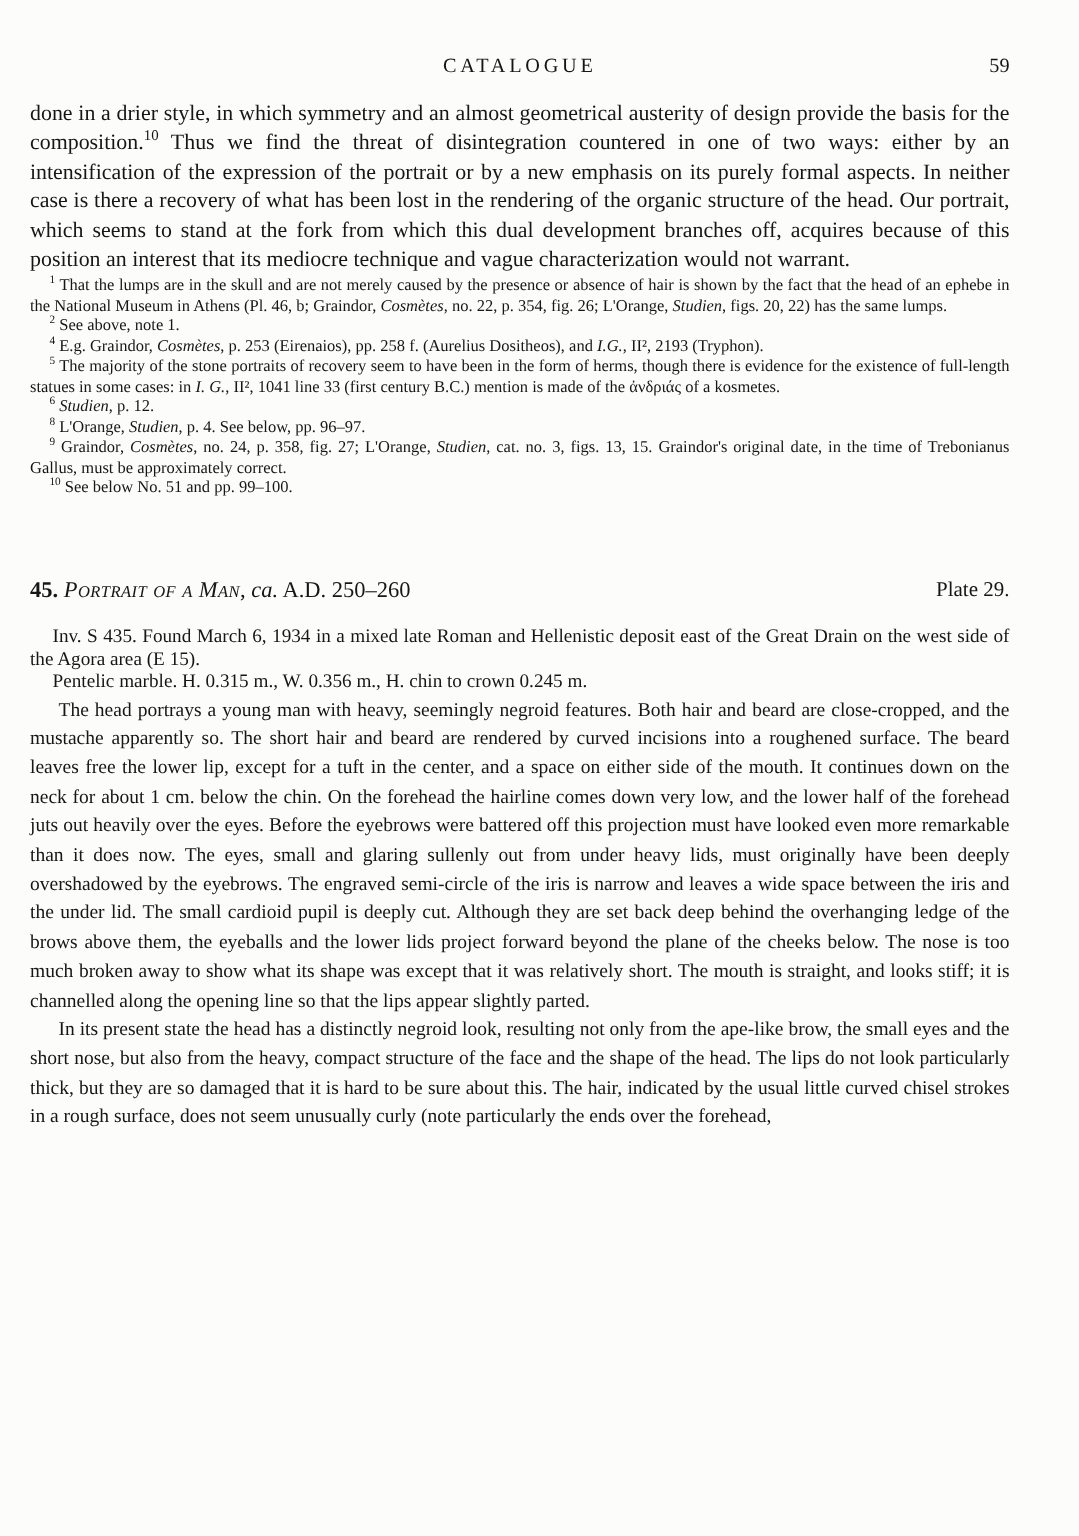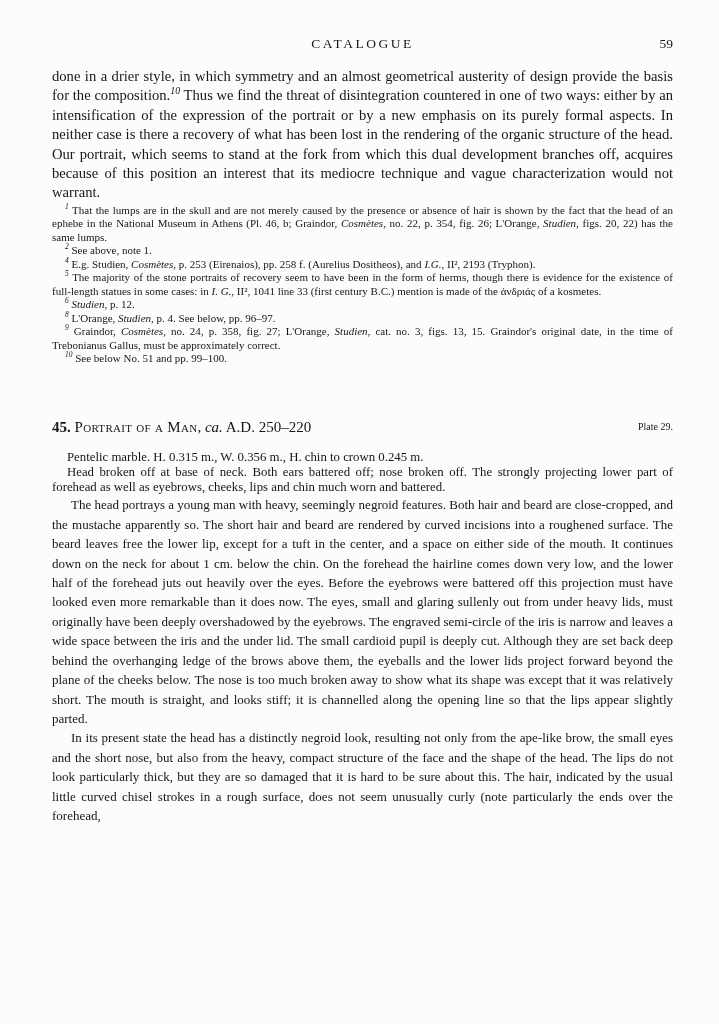--- a/index.html
+++ b/index.html
@@ -13,7 +13,7 @@
   .page {
     box-sizing: border-box;
     width: 719px; height: 1024px;
-    padding: 36px 46px 0 52px;
+    padding: 36px 46px 0 20px;
   }
   .running-head {
     position: relative;

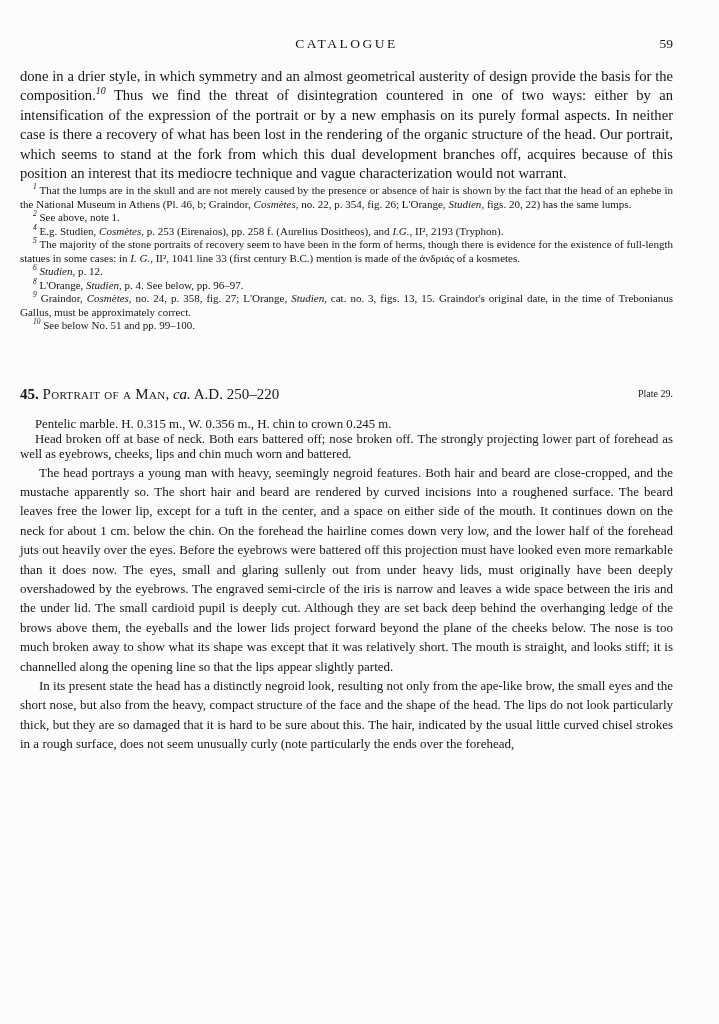--- a/index.html
+++ b/index.html
@@ -43,7 +43,7 @@
     text-align: justify;
   }
   .footnote { text-indent: 13px; }
-  sup { font-size: 68%; line-height: 0; font-style: italic; }
+  sup { font-size: 68%; line-height: 0; }
   .it { font-style: italic; }
   .entry-heading {
     margin-top: 52px;

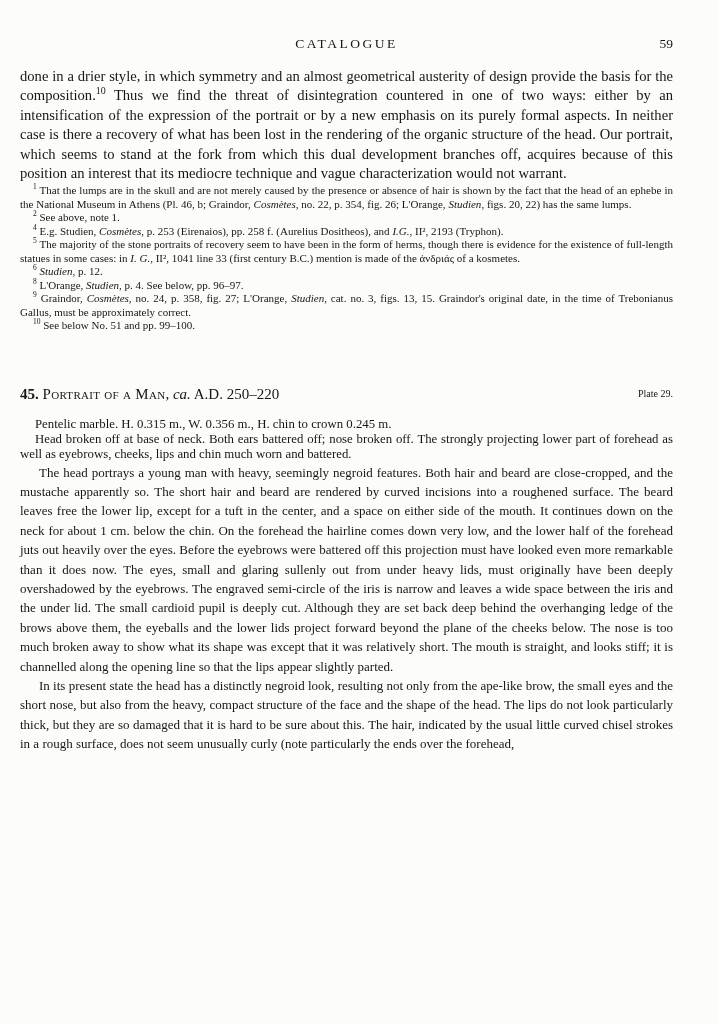--- a/index.html
+++ b/index.html
@@ -87,7 +87,7 @@
   <div class="footnotes">
       <p class="footnote"><sup>1</sup> <span>That the lumps are in the skull and are not merely caused by the presence or absence of hair is shown by the fact that the head of an ephebe in the National Museum in Athens (Pl. 46, b; Graindor, </span><span class="it">Cosmètes</span><span>, no. 22, p. 354, fig. 26; L'Orange, </span><span class="it">Studien</span><span>, figs. 20, 22) has the same lumps.</span></p>
       <p class="footnote"><sup>2</sup> <span>See above, note 1.</span></p>
-      <p class="footnote"><sup>4</sup> <span>E.g. Studien, </span><span class="it">Cosmètes</span><span>, p. 253 (Eirenaios), pp. 258 f. (Aurelius Dositheos), and </span><span class="it">I.G.</span><span>, II², 2193 (Tryphon).</span></p>
+      <p class="footnote"><sup>4</sup> <span>E.g. Graindor, </span><span class="it">Cosmètes</span><span>, p. 253 (Eirenaios), pp. 258 f. (Aurelius Dositheos), and </span><span class="it">I.G.</span><span>, II², 2193 (Tryphon).</span></p>
       <p class="footnote"><sup>5</sup> <span>The majority of the stone portraits of recovery seem to have been in the form of herms, though there is evidence for the existence of full-length statues in some cases: in </span><span class="it">I. G.</span><span>, II², 1041 line 33 (first century B.C.) mention is made of the ἀνδριάς of a kosmetes.</span></p>
       <p class="footnote"><sup>6</sup> <span class="it">Studien</span><span>, p. 12.</span></p>
       <p class="footnote"><sup>8</sup> <span>L'Orange, </span><span class="it">Studien</span><span>, p. 4. See below, pp. 96–97.</span></p>

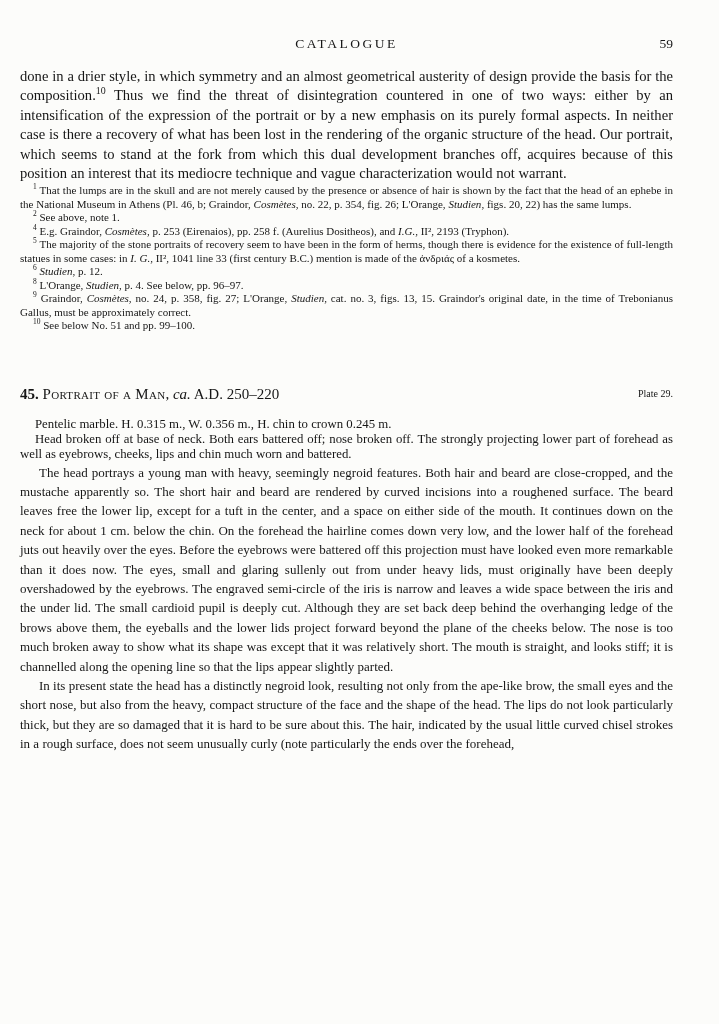--- a/index.html
+++ b/index.html
@@ -52,7 +52,7 @@
     line-height: 18px;
   }
   .entry-heading .num { font-weight: bold; margin-top: 48px; }
-  .entry-heading .sc { font-variant: small-caps; letter-spacing: 0.3px; }
+  .entry-heading .sc { font-variant: small-caps; letter-spacing: 0.3px; font-style: italic; }
   .entry-heading .plate {
     position: absolute; right: 0; top: 0;
     font-size: 10px; font-weight: normal;

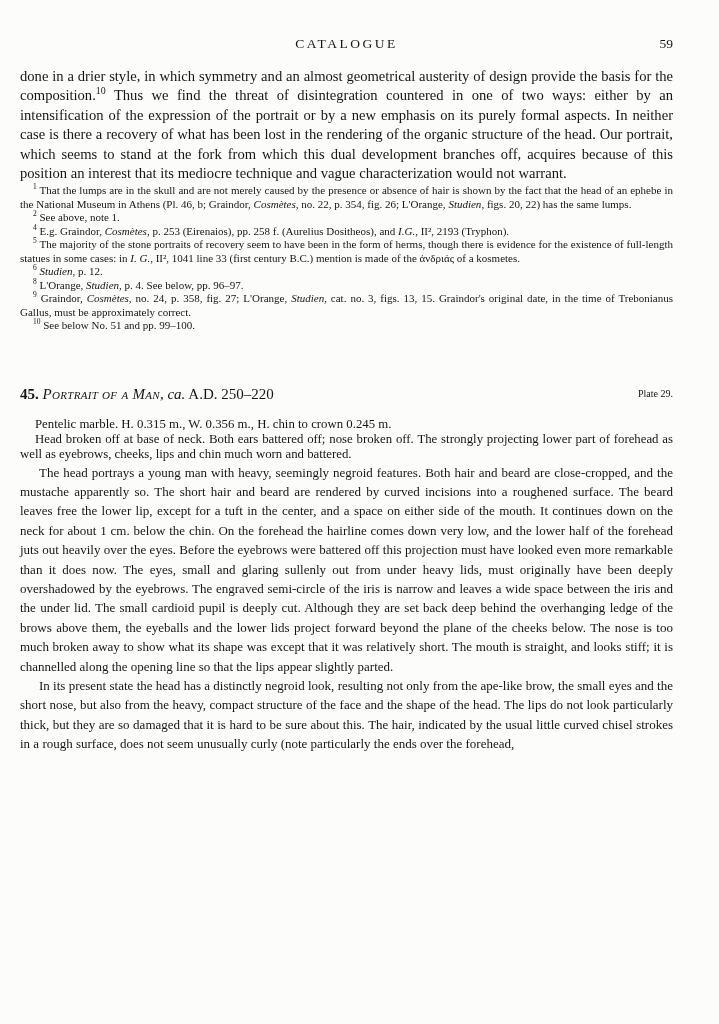--- a/index.html
+++ b/index.html
@@ -98,7 +98,7 @@
   <div class="entry-heading">
     <span class="num">45.</span>
     <span> </span>
-    <span class="sc">Portrait of a Man</span><span>, </span><span class="it">ca.</span><span> A.D. 250–220</span>
+    <span class="sc">Portrait of a Man</span><span>, </span><span class="it">ca.</span><span> A.D. 250–260</span>
     <span class="plate">Plate 29.</span>
   </div>
 

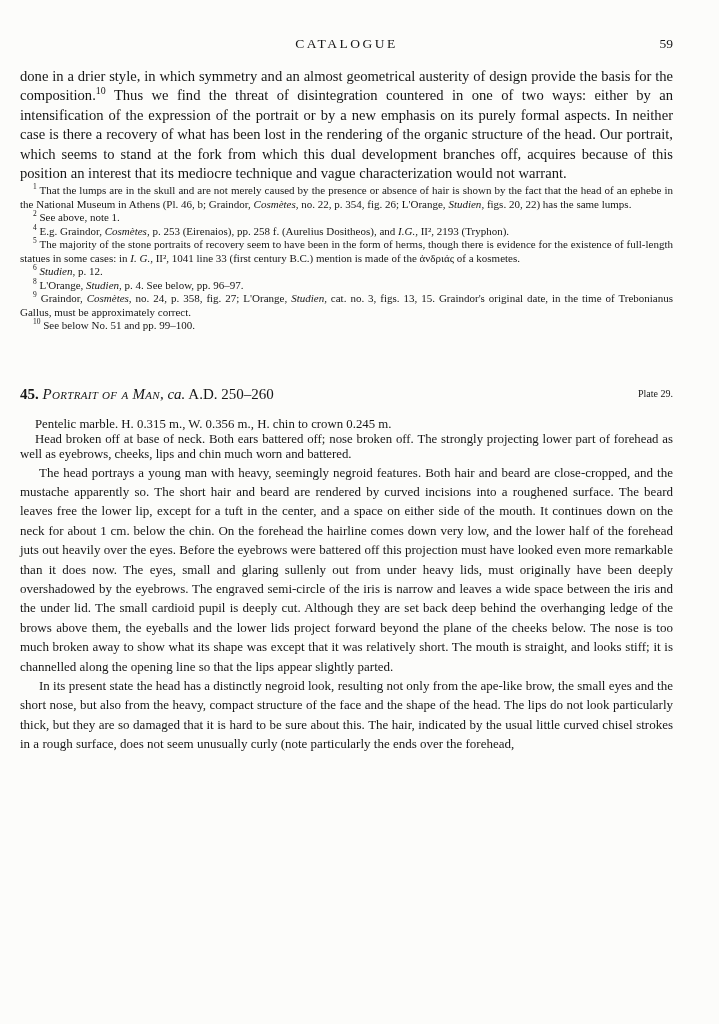--- a/index.html
+++ b/index.html
@@ -55,7 +55,7 @@
   .entry-heading .sc { font-variant: small-caps; letter-spacing: 0.3px; font-style: italic; }
   .entry-heading .plate {
     position: absolute; right: 0; top: 0;
-    font-size: 10px; font-weight: normal;
+    font-size: 14px; font-weight: normal;
   }
   .descr {
     margin-top: 14px;

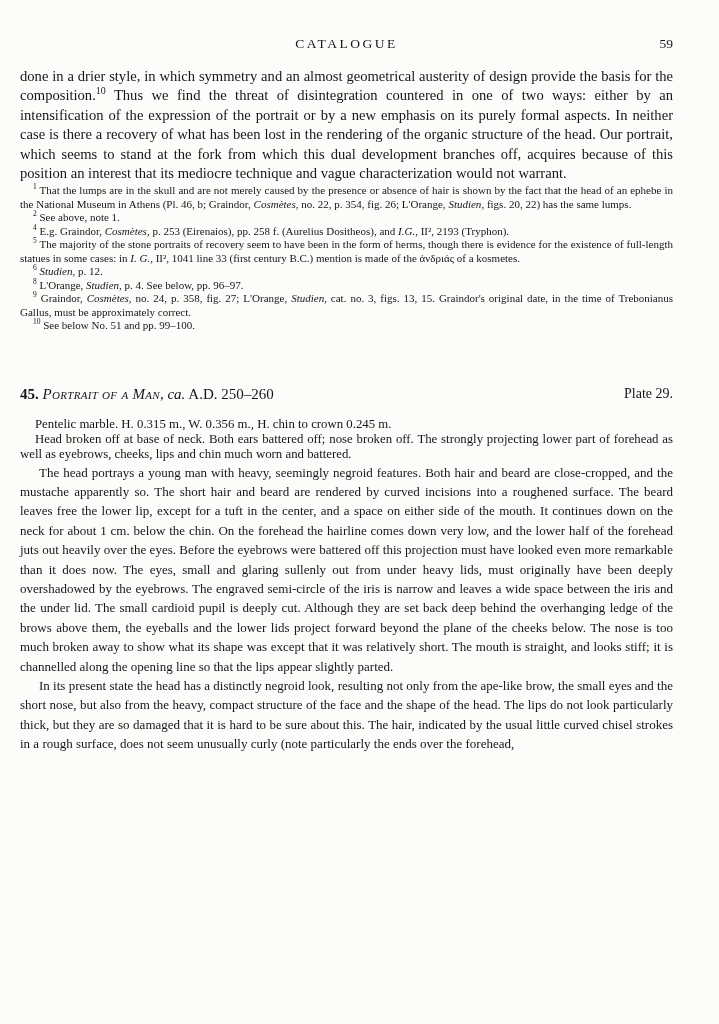--- a/index.html
+++ b/index.html
@@ -103,6 +103,7 @@
   </div>
 
   <div class="descr">
+    <p>Inv. S 435. Found March 6, 1934 in a mixed late Roman and Hellenistic deposit east of the Great Drain on the west side of the Agora area (E 15).</p>
     <p>Pentelic marble. H. 0.315 m., W. 0.356 m., H. chin to crown 0.245 m.</p>
     <p>Head broken off at base of neck. Both ears battered off; nose broken off. The strongly projecting lower part of forehead as well as eyebrows, cheeks, lips and chin much worn and battered.</p>
   </div>

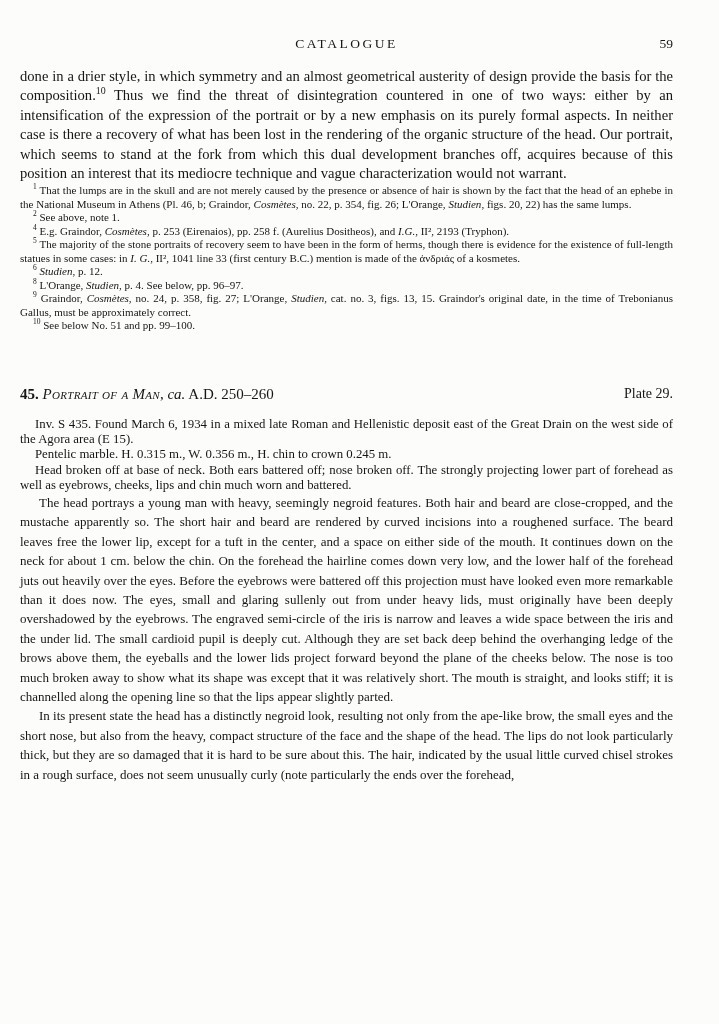--- a/index.html
+++ b/index.html
@@ -105,7 +105,6 @@
   <div class="descr">
     <p>Inv. S 435. Found March 6, 1934 in a mixed late Roman and Hellenistic deposit east of the Great Drain on the west side of the Agora area (E 15).</p>
     <p>Pentelic marble. H. 0.315 m., W. 0.356 m., H. chin to crown 0.245 m.</p>
-    <p>Head broken off at base of neck. Both ears battered off; nose broken off. The strongly projecting lower part of forehead as well as eyebrows, cheeks, lips and chin much worn and battered.</p>
   </div>
 
   <div class="bodytext">

